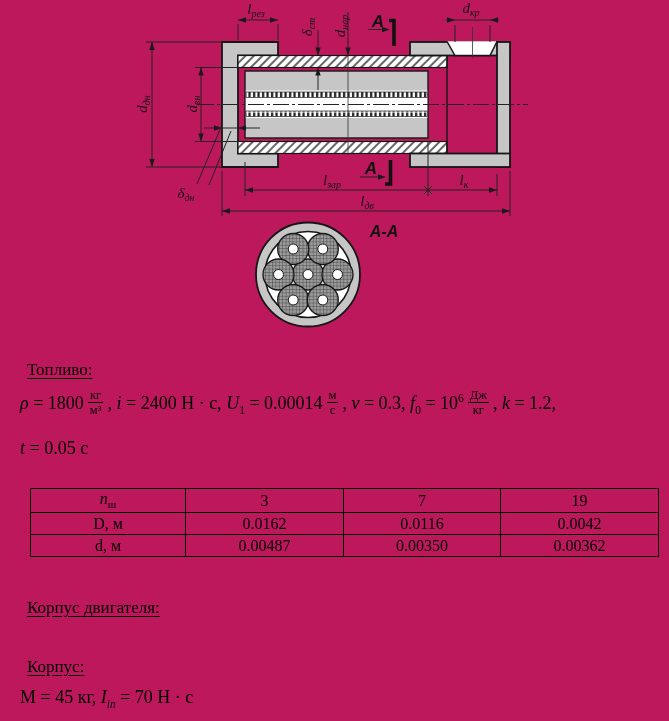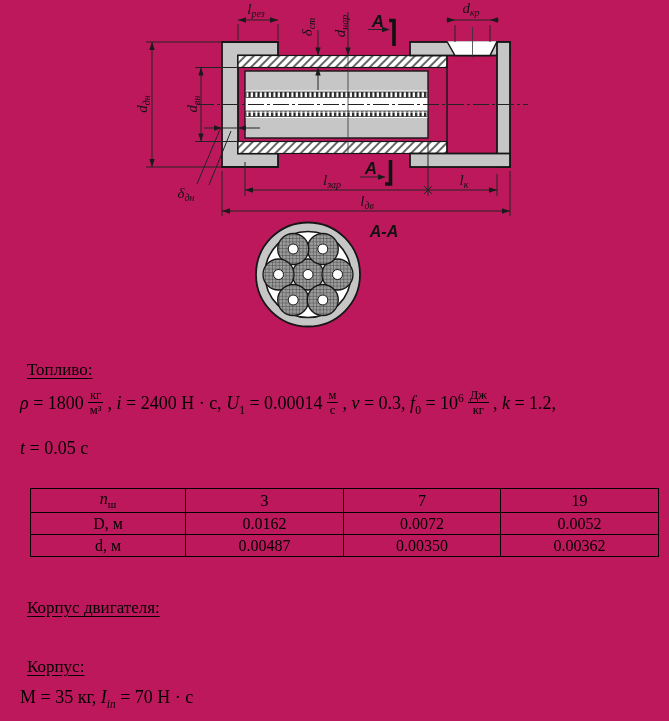--- a/index.html
+++ b/index.html
@@ -197,7 +197,7 @@
     <tr>
       <td>D, м</td>
       <td>0.0162</td>
-      <td>0.0072</td>
+      <td>0.0116</td>
       <td>0.0052</td>
     </tr>
     <tr>

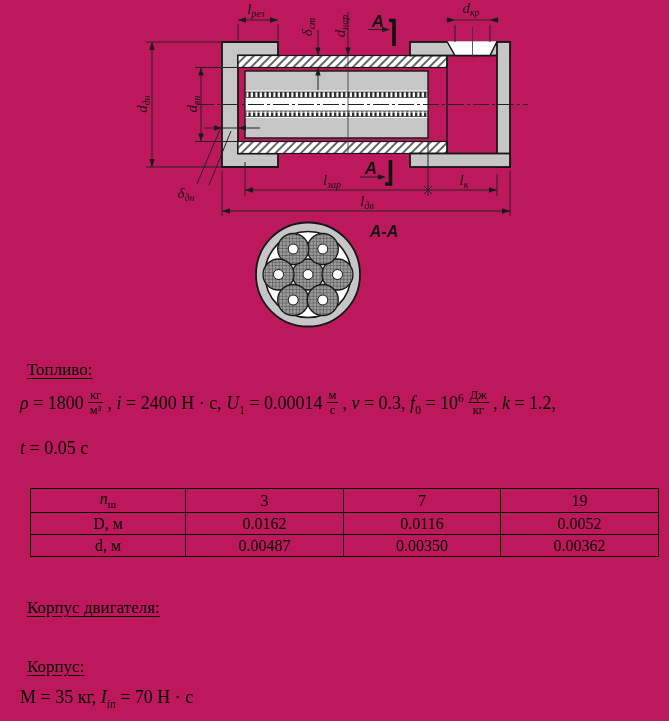--- a/index.html
+++ b/index.html
@@ -198,7 +198,7 @@
       <td>D, м</td>
       <td>0.0162</td>
       <td>0.0116</td>
-      <td>0.0052</td>
+      <td>0.0042</td>
     </tr>
     <tr>
       <td>d, м</td>

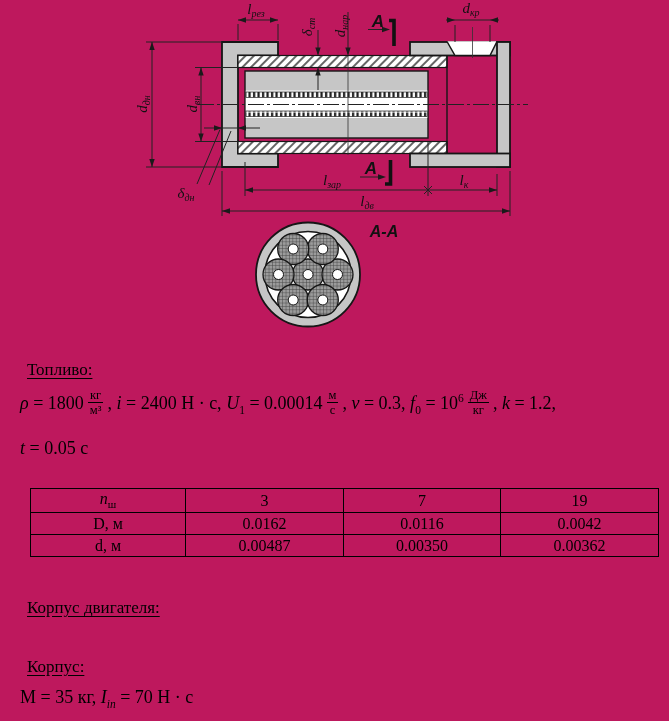--- a/index.html
+++ b/index.html
@@ -214,7 +214,7 @@
 
   <div class="heading" style="top:657px">Корпус:</div>
 
-  <div class="formula" style="top:687px"><span>M = 35 кг, </span><i>I</i><sub class="sub-it">in</sub><span> = 70 Н · с</span></div>
+  <div class="formula" style="top:687px"><span>M = 45 кг, </span><i>I</i><sub class="sub-it">in</sub><span> = 70 Н · с</span></div>
 
 </div>
 

